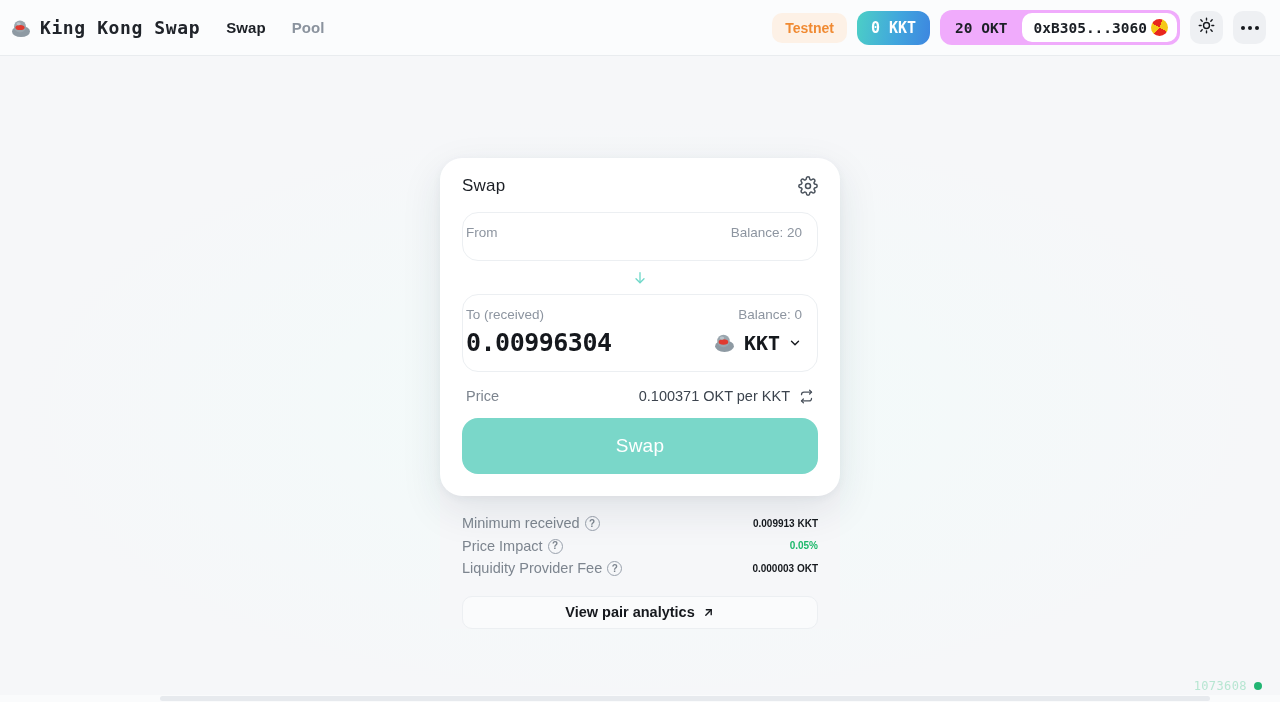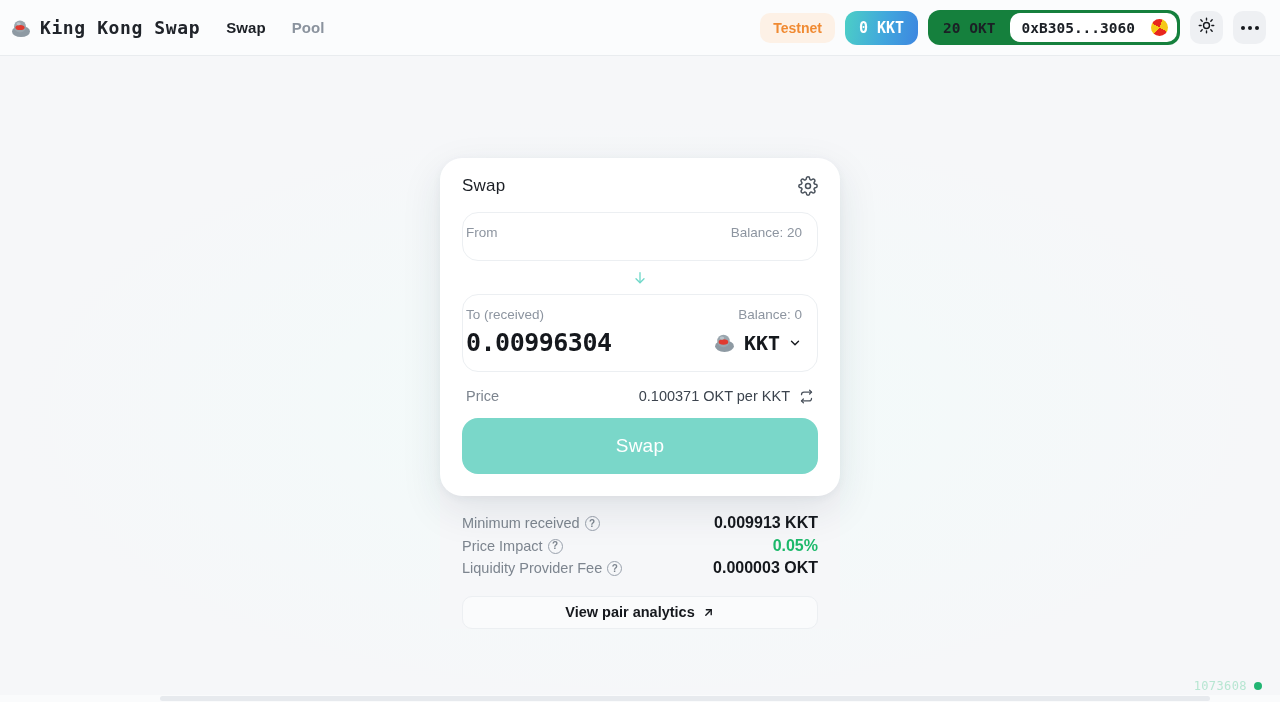--- a/index.html
+++ b/index.html
@@ -72,7 +72,7 @@
   }
   .wallet-group {
     display: flex; align-items: center;
-    background: #15803d;
+    background: #f0abfc;
     border-radius: 12px;
     padding: 3px;
     gap: 2px;

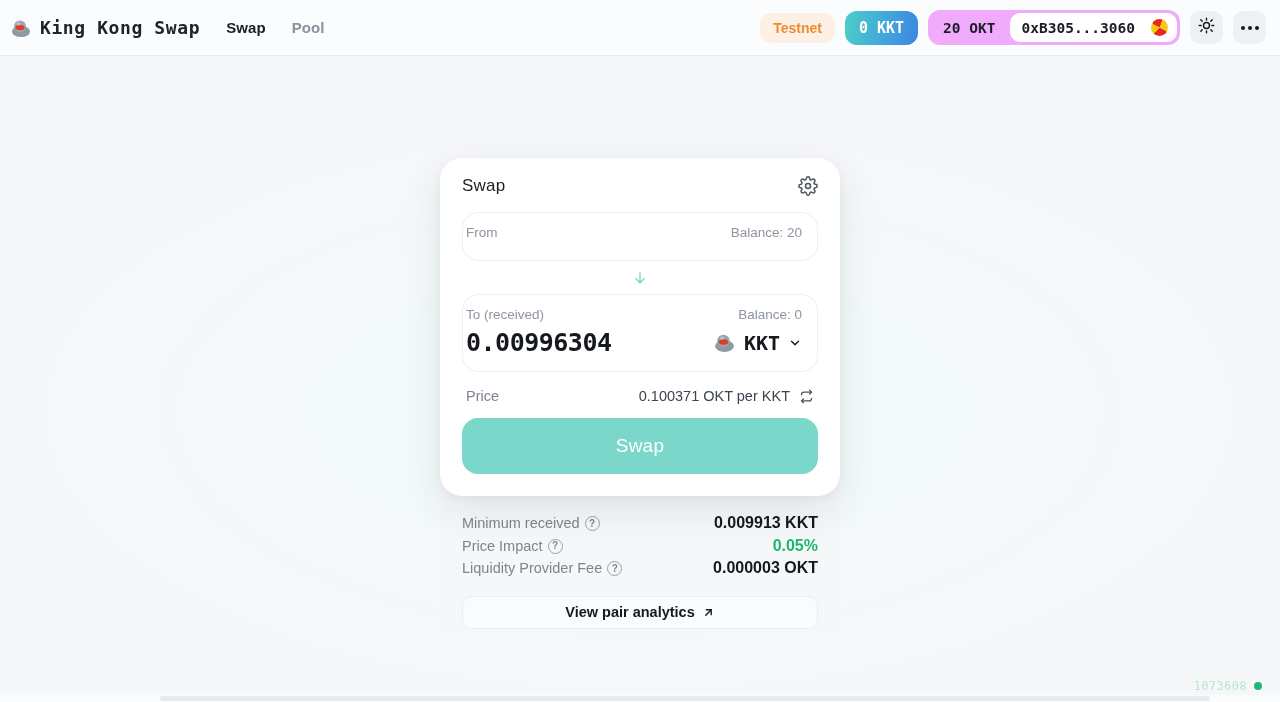--- a/index.html
+++ b/index.html
@@ -84,7 +84,7 @@
     cursor: pointer;
   }
   .wallet-addr {
-    display: flex; align-items: center; gap: 16px;
+    display: flex; align-items: center; gap: 4px;
     background: #ffffff;
     border-radius: 10px;
     padding: 6px 9px 6px 12px;

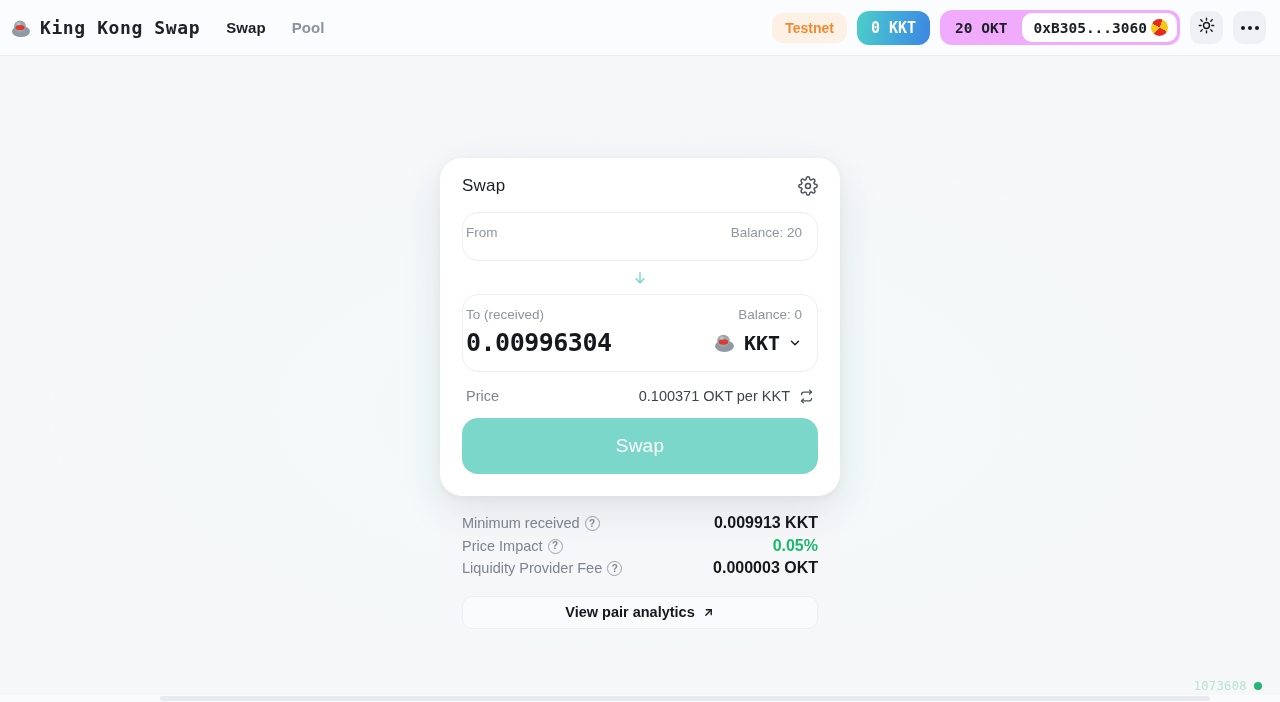--- a/index.html
+++ b/index.html
@@ -238,7 +238,7 @@
     font-weight: 600;
     line-height: 1;
   }
-  .detail-val { font-size: 16px; font-weight: 700; color: #15181d; }
+  .detail-val { font-size: 10px; font-weight: 700; color: #15181d; }
   .detail-val.good { color: #1db96b; }
 
   .analytics-btn {

